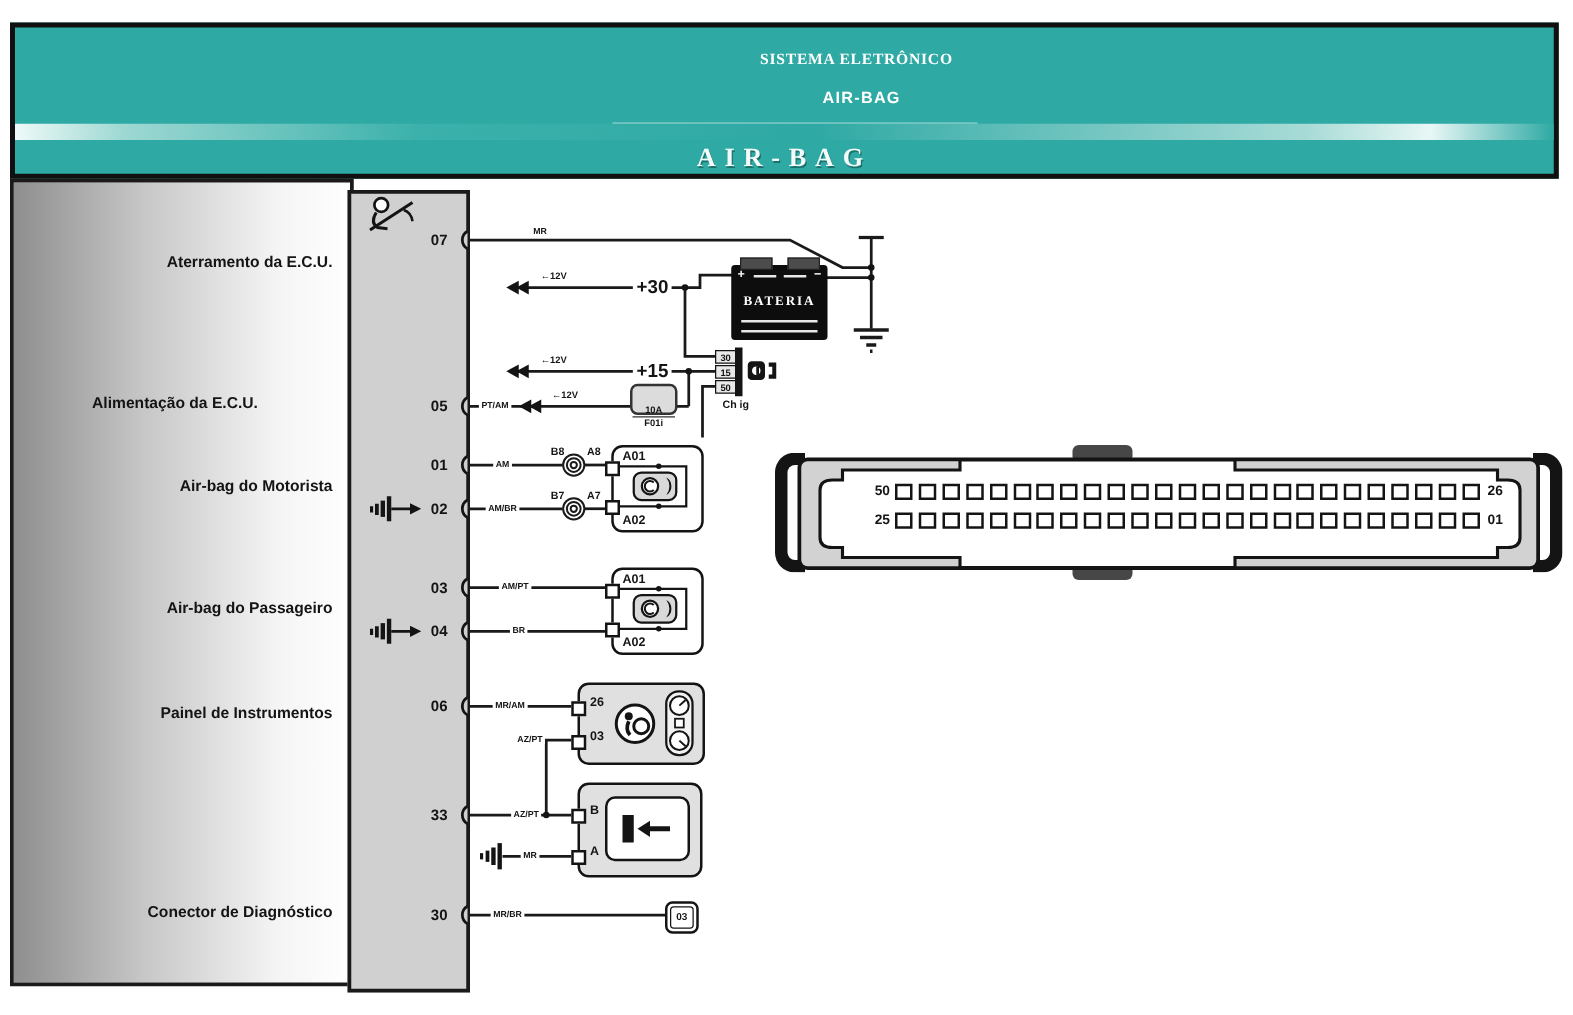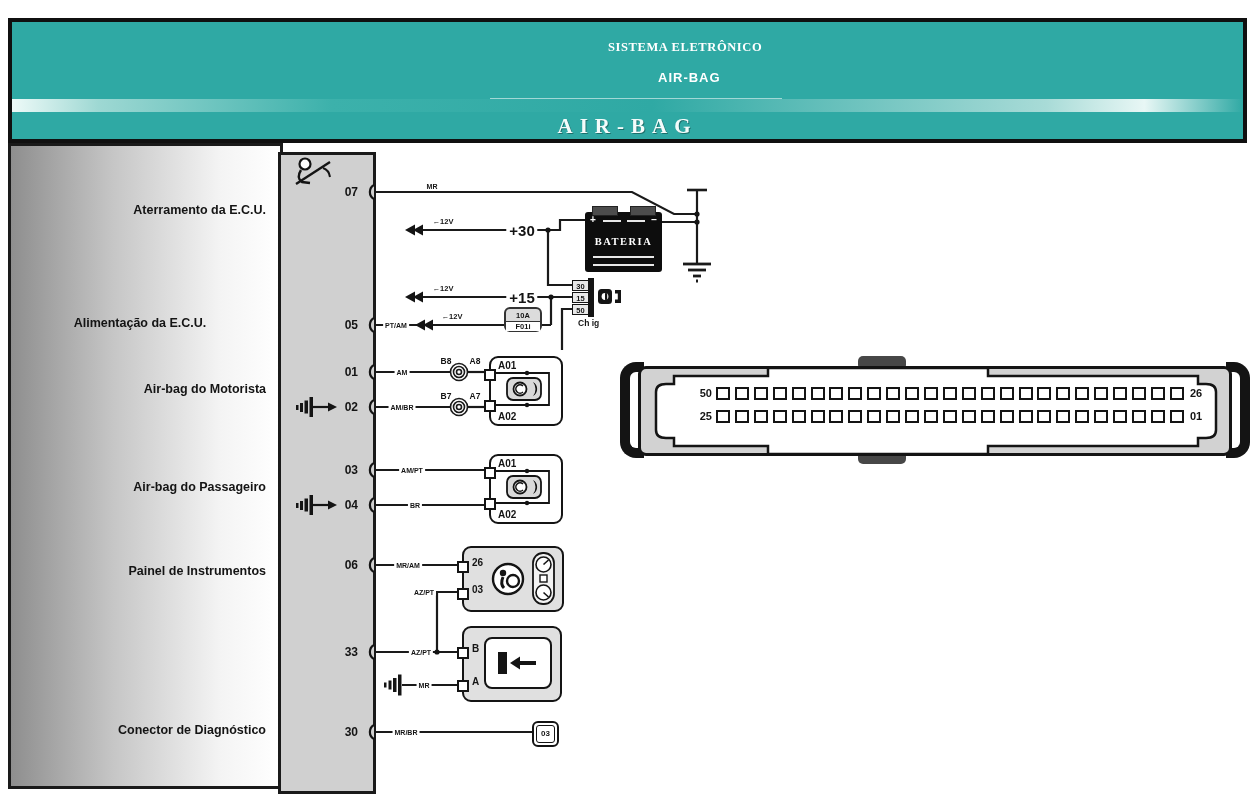--- a/index.html
+++ b/index.html
@@ -58,7 +58,7 @@
 
   
   #fuse{left:504px;top:307px;width:38px;height:25px;border:2px solid #333;border-radius:6px;background:#dcdcdc;z-index:3;
-    text-align:center;font-weight:bold;font-size:7.5px;line-height:10px;padding-top:2px;box-sizing:border-box;}
+    text-align:center;font-weight:bold;font-size:7.5px;line-height:10px;padding-top:14px;box-sizing:border-box;}
   #fuse .f-id{display:block;background:#fff;border-top:1.5px solid #333;line-height:9px;}
   .ign-term{position:absolute;left:572px;width:17px;height:11px;border:1.5px solid #141414;background:#e8e8e8;
     font-size:7.5px;font-weight:bold;text-align:center;line-height:11px;z-index:3;box-sizing:border-box;}

